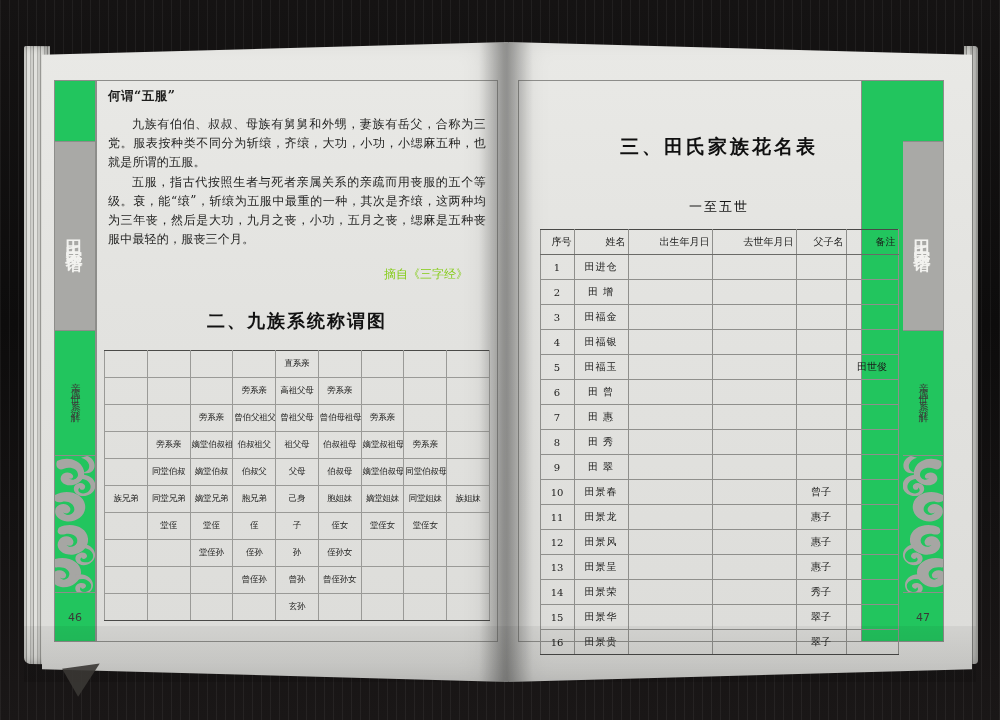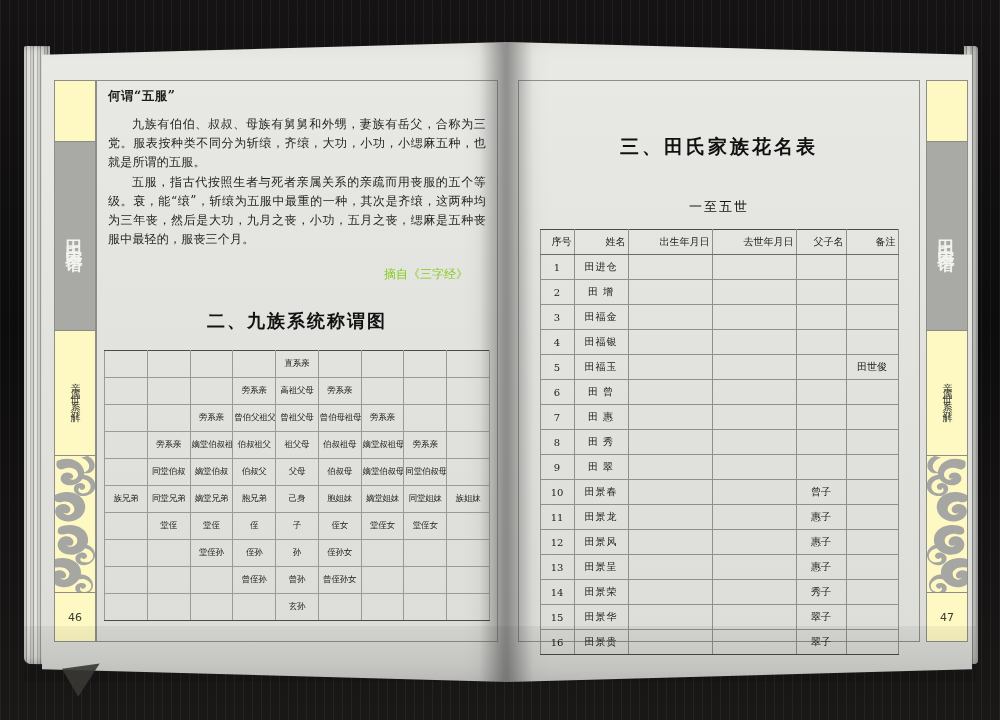--- a/index.html
+++ b/index.html
@@ -80,7 +80,7 @@
     position:absolute;top:38px;width:40px;height:560px;
     border:1px solid #8d8d8a;
     display:flex;flex-direction:column;
-    background:#fef9c3;
+    background:#22c55e;
   }
   .page-left .sideband{left:12px;}
   .page-right .sideband{right:4px;}

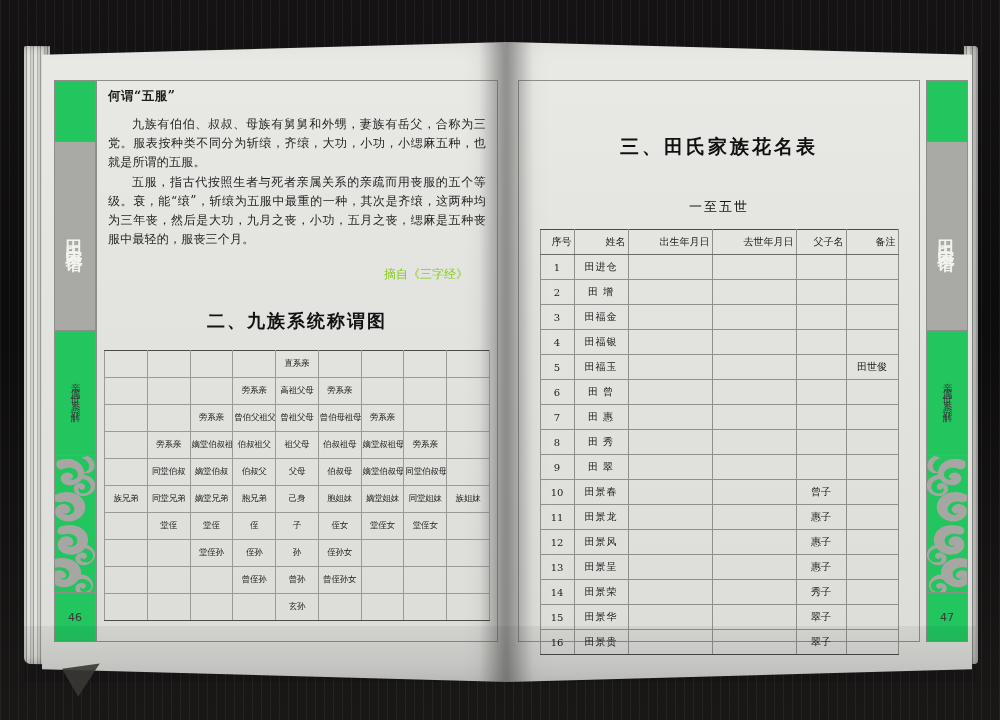--- a/index.html
+++ b/index.html
@@ -83,7 +83,7 @@
     background:#22c55e;
   }
   .page-left .sideband{left:12px;}
-  .page-right .sideband{right:4px;}
+  .page-right .sideband{right:28px;padding-left:41px;}
 
   .band-blank{flex:0 0 60px;border-bottom:1px solid #8d8d8a;}
   .band-title{

